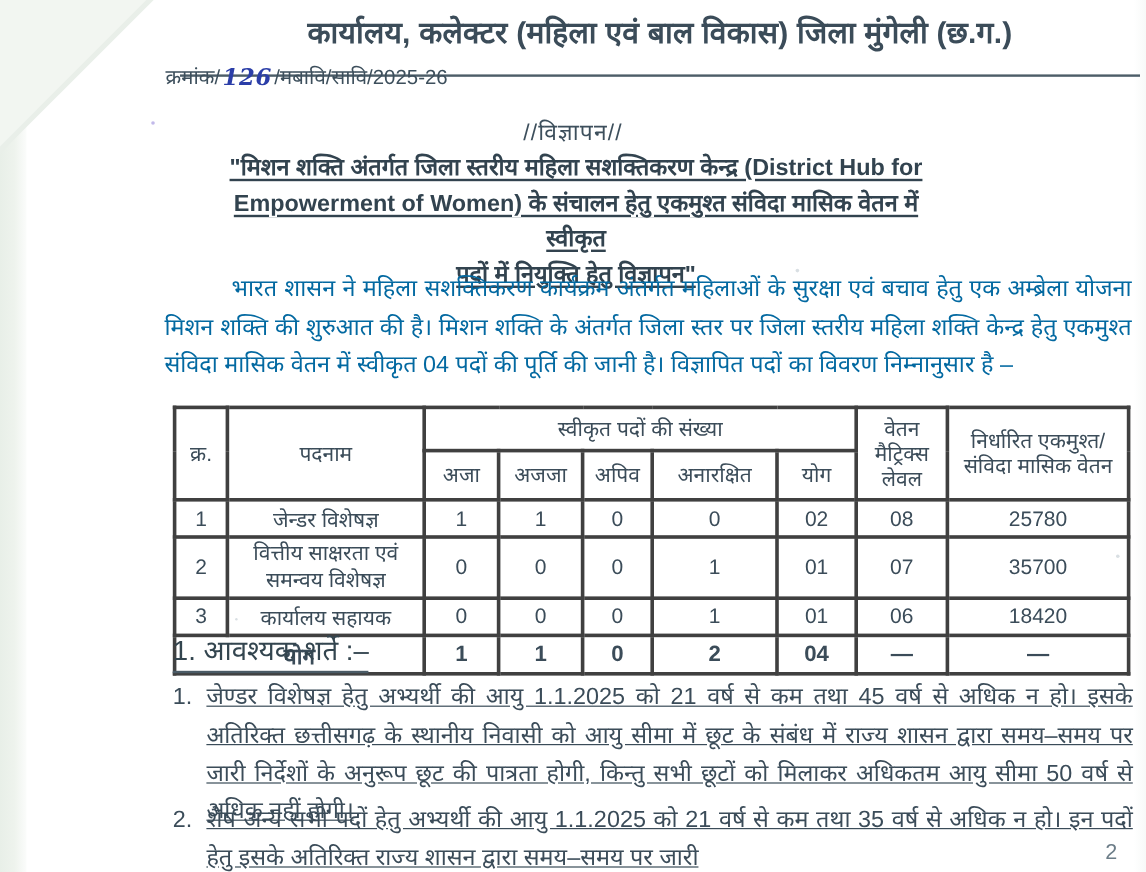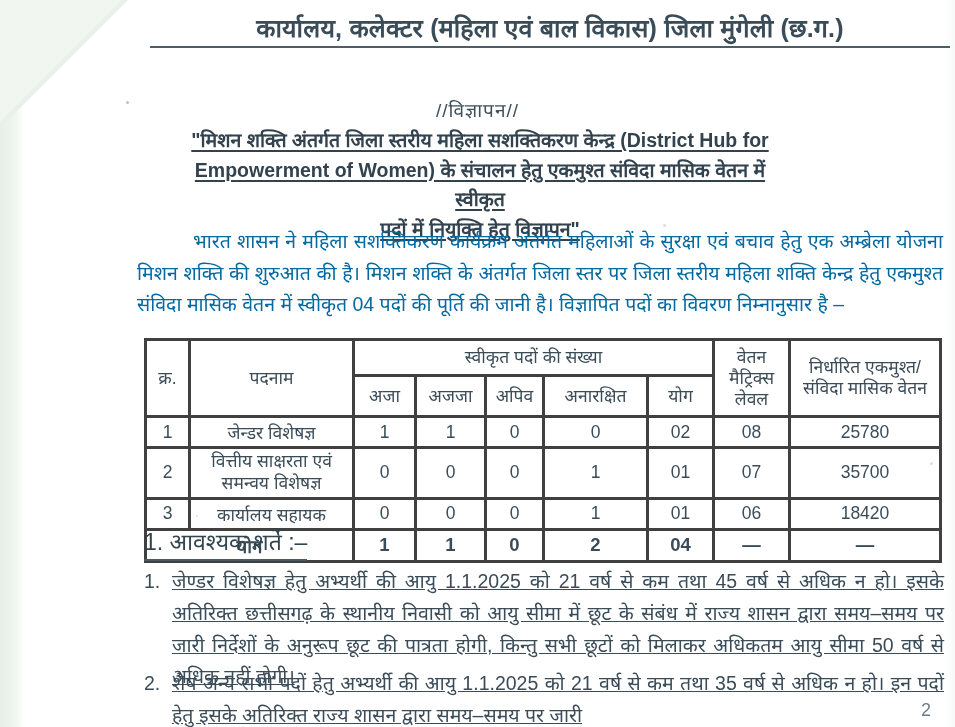--- a/index.html
+++ b/index.html
@@ -73,7 +73,7 @@
     letter-spacing: .2px;
     line-height: 1.15;
     border-bottom: 2px solid #4c5d68;
-    padding-bottom: 3px;
+    padding-bottom: 19px;
     color: #3b4c59;
   }
 

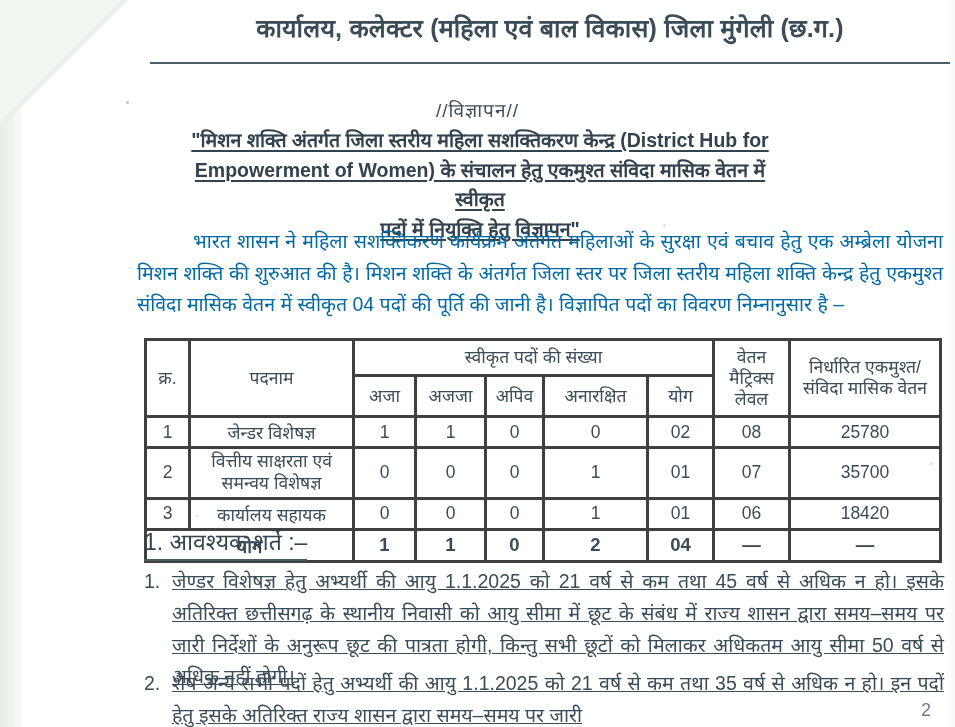--- a/index.html
+++ b/index.html
@@ -235,6 +235,9 @@
 
     <div class="title">कार्यालय, कलेक्टर (महिला एवं बाल विकास) जिला मुंगेली (छ.ग.)</div>
 
+    <div class="refline left">
+      <span>क्रमांक/</span><span class="hand">126</span><span>/मबावि/सावि/2025-26</span>
+    </div>
 
 
     <div class="vigyapan">//विज्ञापन//</div>

